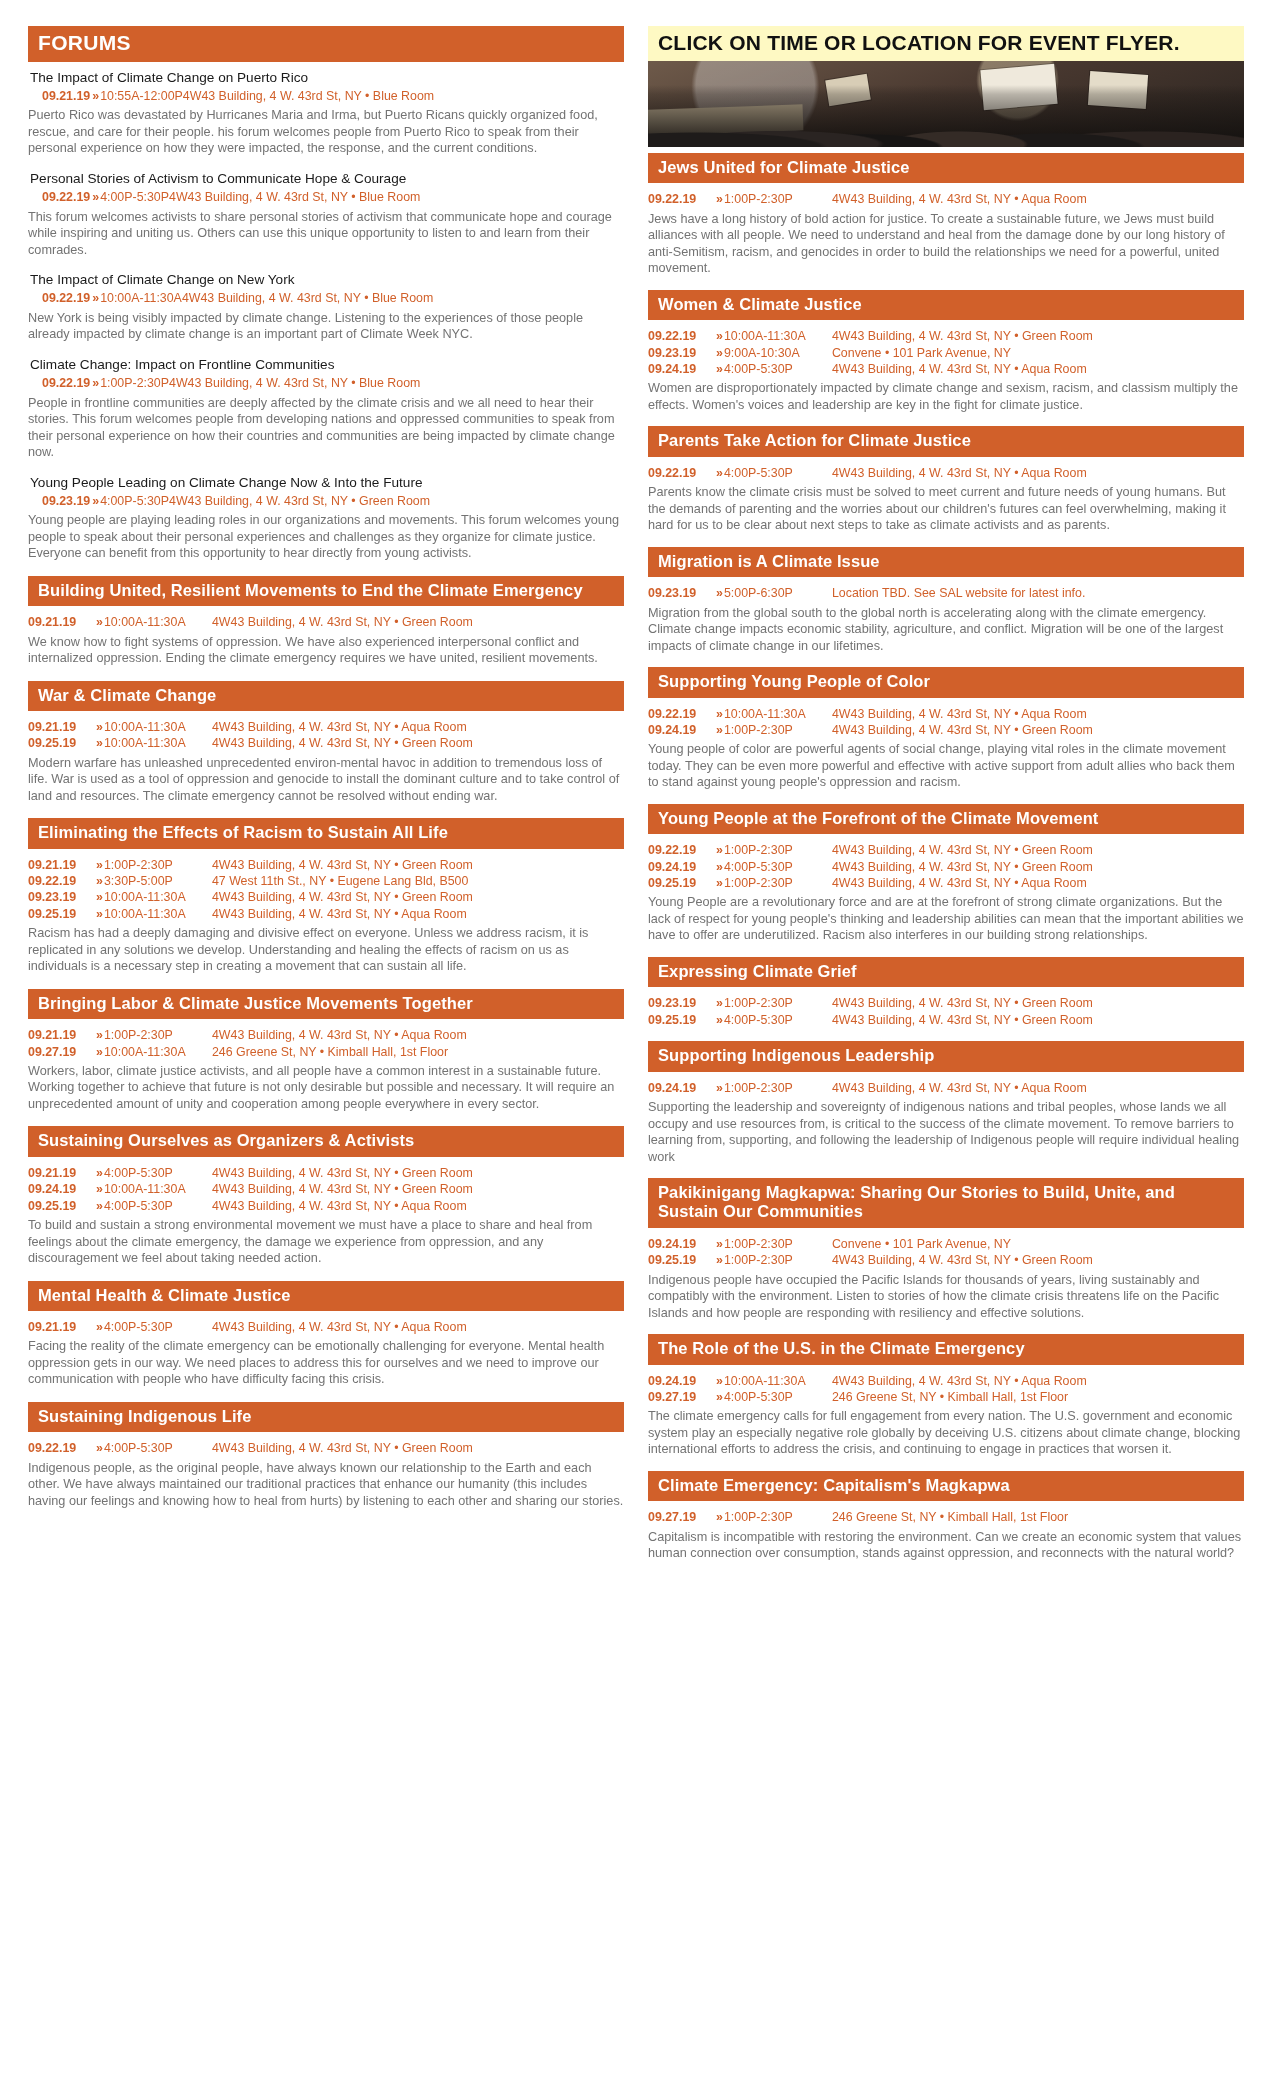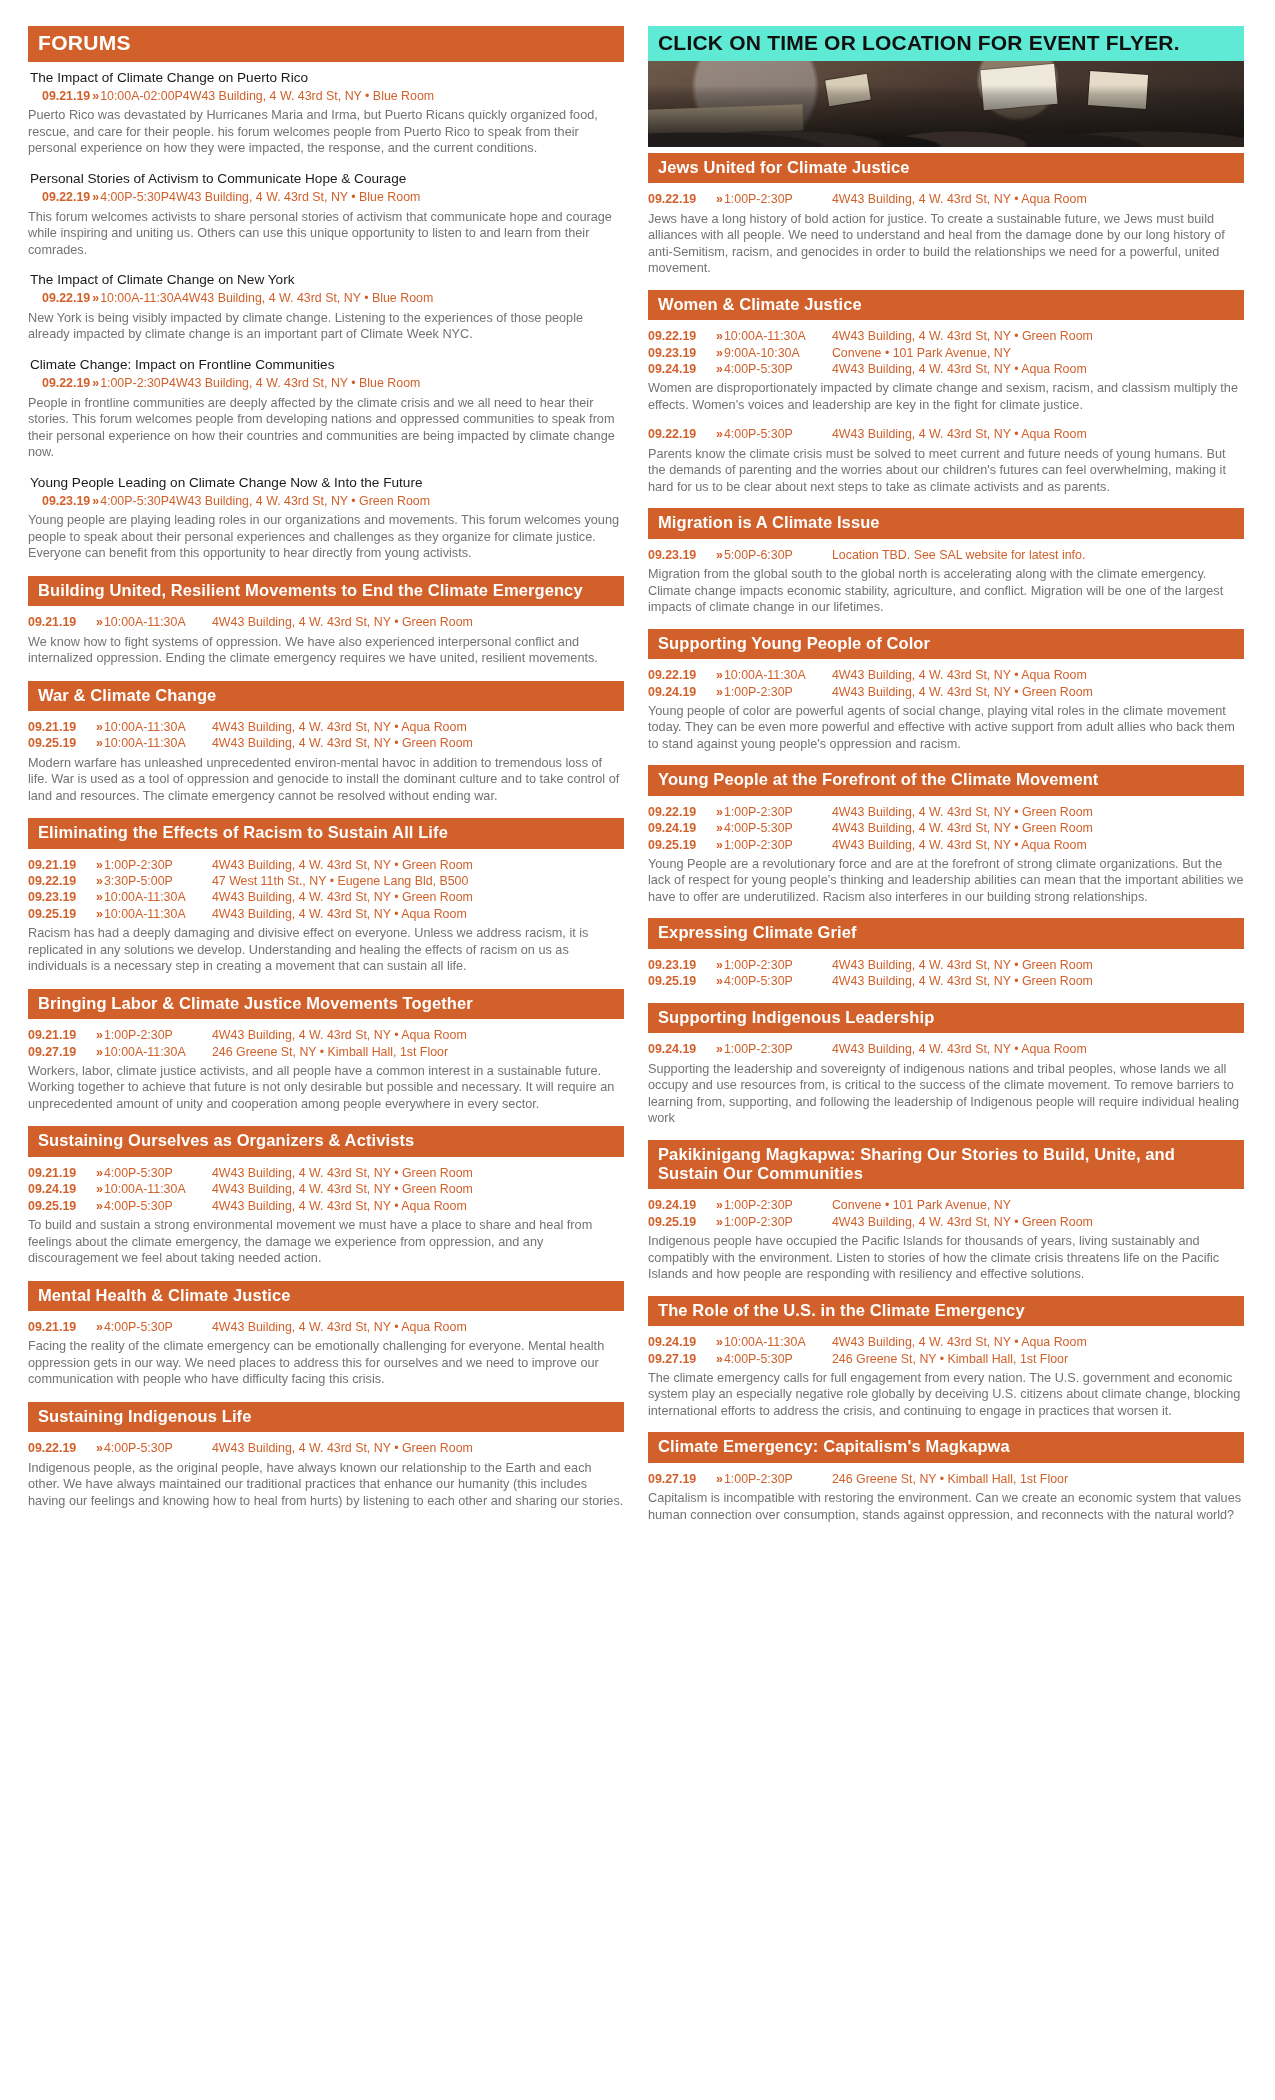--- a/index.html
+++ b/index.html
@@ -71,7 +71,7 @@
 
   
   .click-bar {
-    background: #5eead4;
+    background: #fef9c3;
     color: #111111;
     font-weight: bold;
     font-size: 21px;

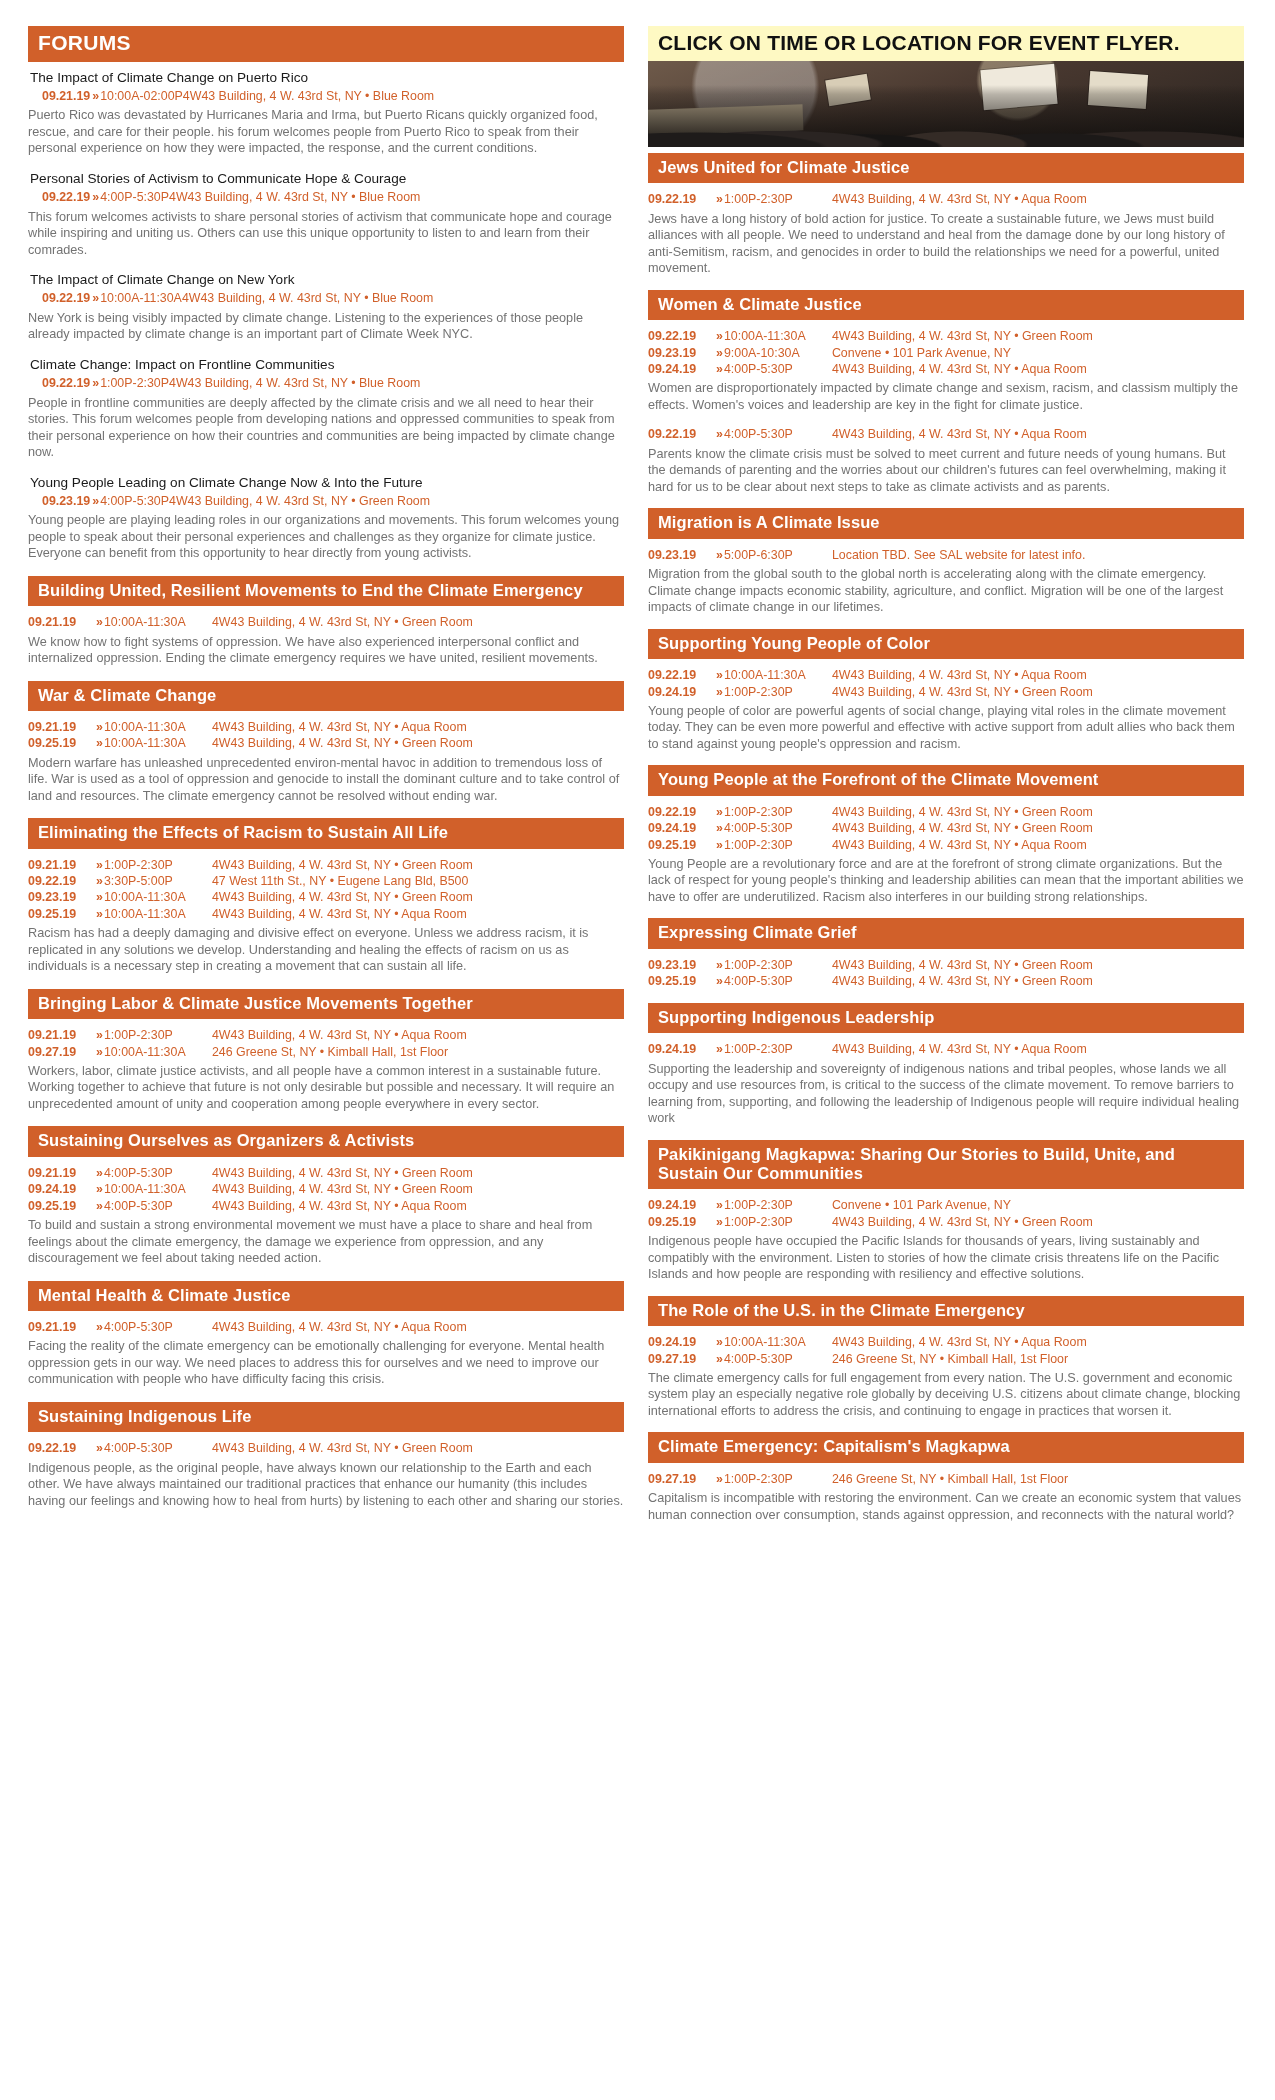--- a/index.html
+++ b/index.html
@@ -133,7 +133,7 @@
         <div class="forum">
           <div class="forum-title">The Impact of Climate Change on Puerto Rico</div>
           <div class="sched indent1">
-            <span class="sched-row"><span class="date">09.21.19</span><span class="arrow">»</span><span class="time">10:00A-02:00P</span><span class="loc">4W43 Building, 4 W. 43rd St, NY • Blue Room</span></span>
+            <span class="sched-row"><span class="date">09.21.19</span><span class="arrow">»</span><span class="time">10:55A-12:00P</span><span class="loc">4W43 Building, 4 W. 43rd St, NY • Blue Room</span></span>
           </div>
           <div class="body-text">Puerto Rico was devastated by Hurricanes Maria and Irma, but Puerto Ricans quickly organized food, rescue, and care for their people. his forum welcomes people from Puerto Rico to speak from their personal experience on how they were impacted, the response, and the current conditions.</div>
         </div>

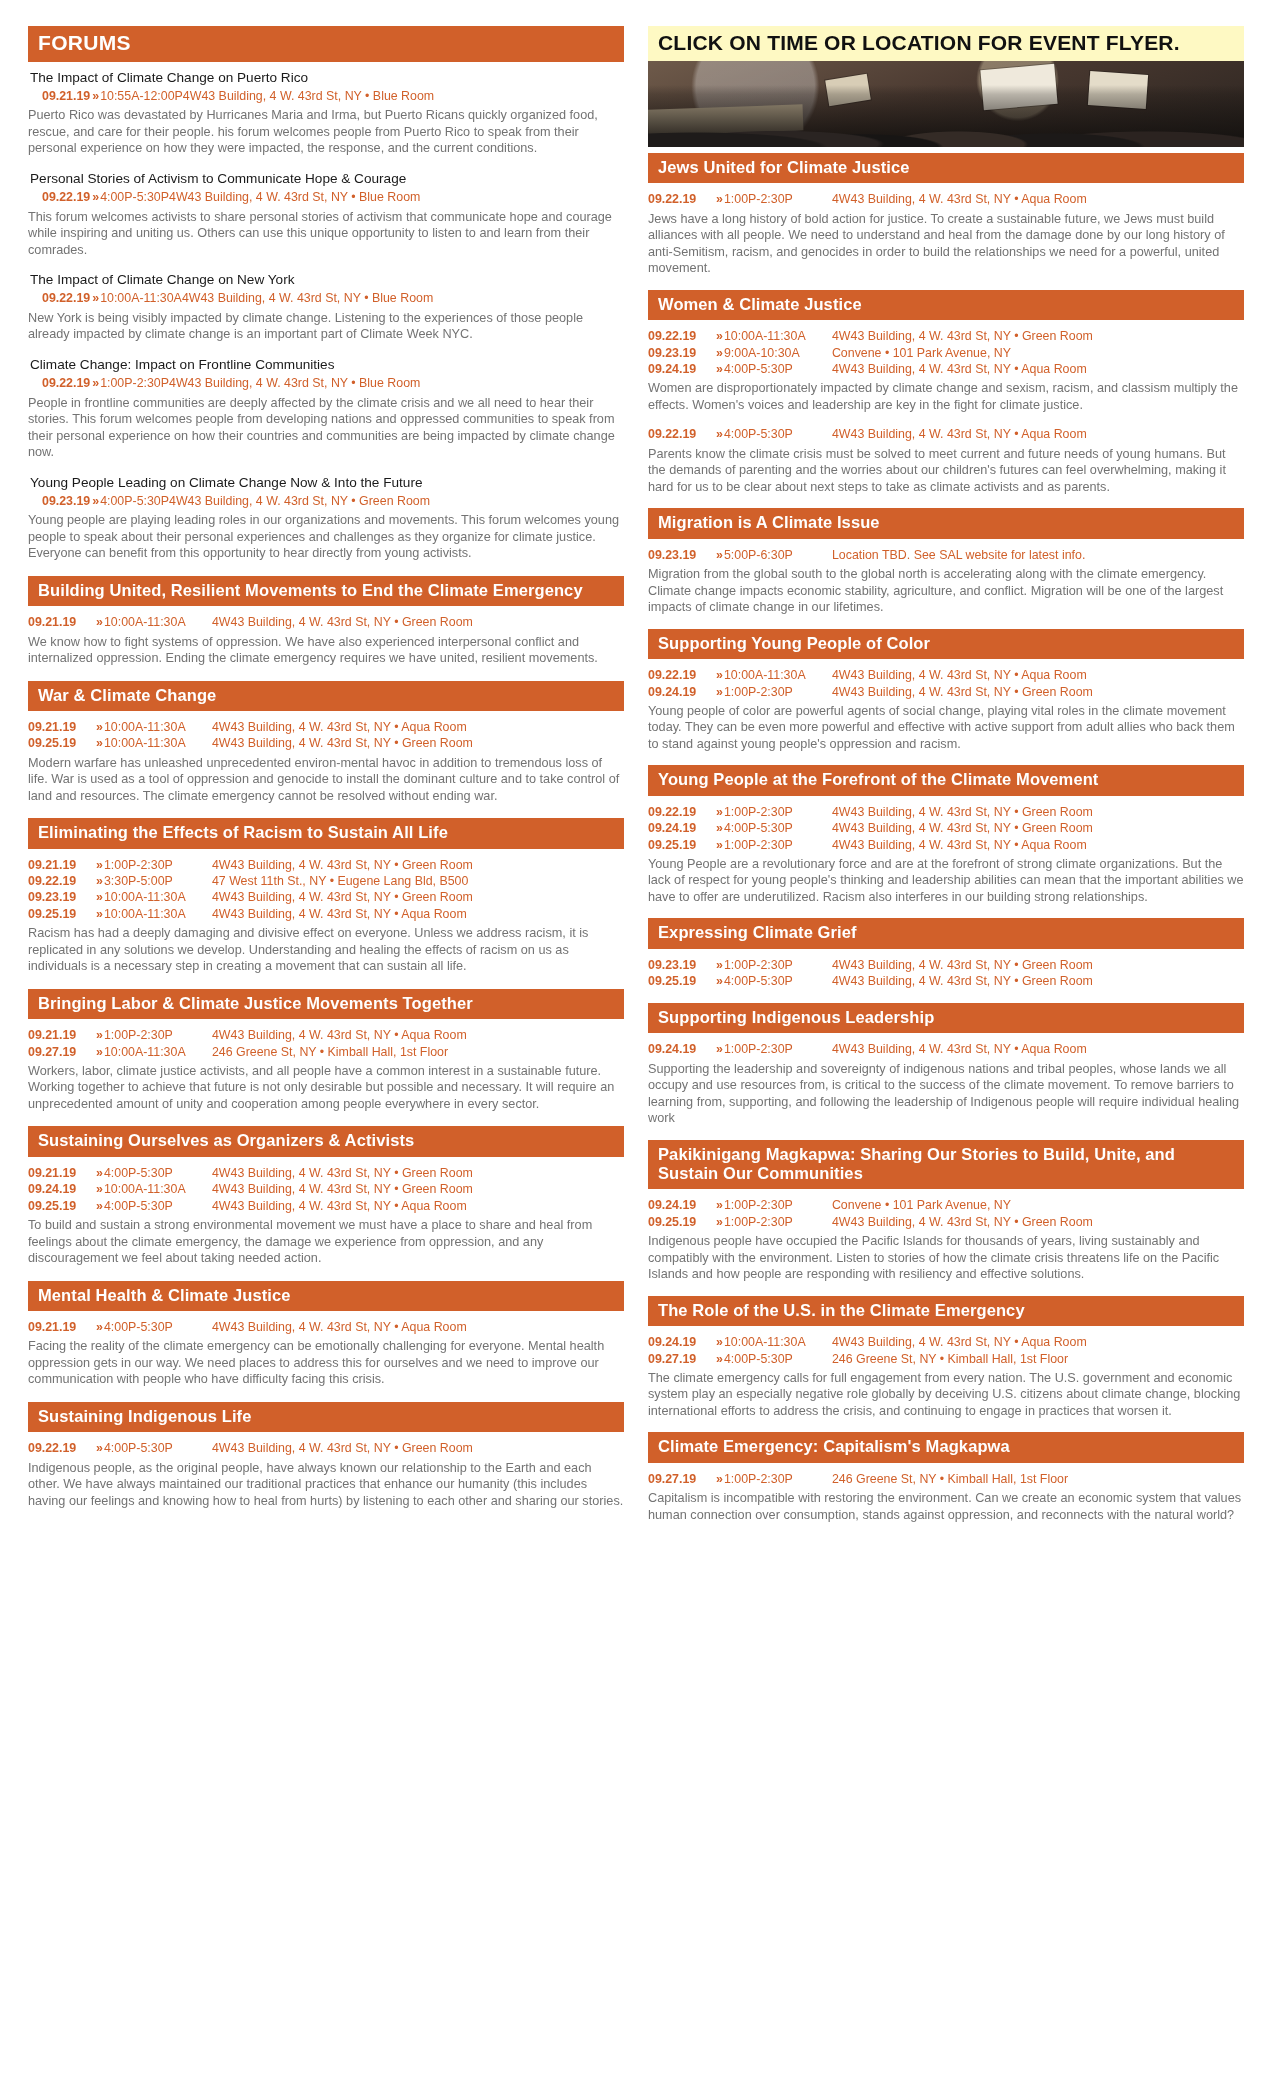--- a/index.html
+++ b/index.html
@@ -254,6 +254,7 @@
           <div class="body-text">Women are disproportionately impacted by climate change and sexism, racism, and classism multiply the effects. Women's voices and leadership are key in the fight for climate justice.</div>
         </div>
         <div class="rsec">
+          <div class="bar mid">Parents Take Action for Climate Justice</div>
           <div class="sched tab">
             <span class="sched-row"><span class="date">09.22.19</span><span class="arrow">»</span><span class="time">4:00P-5:30P</span><span class="loc">4W43 Building, 4 W. 43rd St, NY • Aqua Room</span></span>
           </div>

